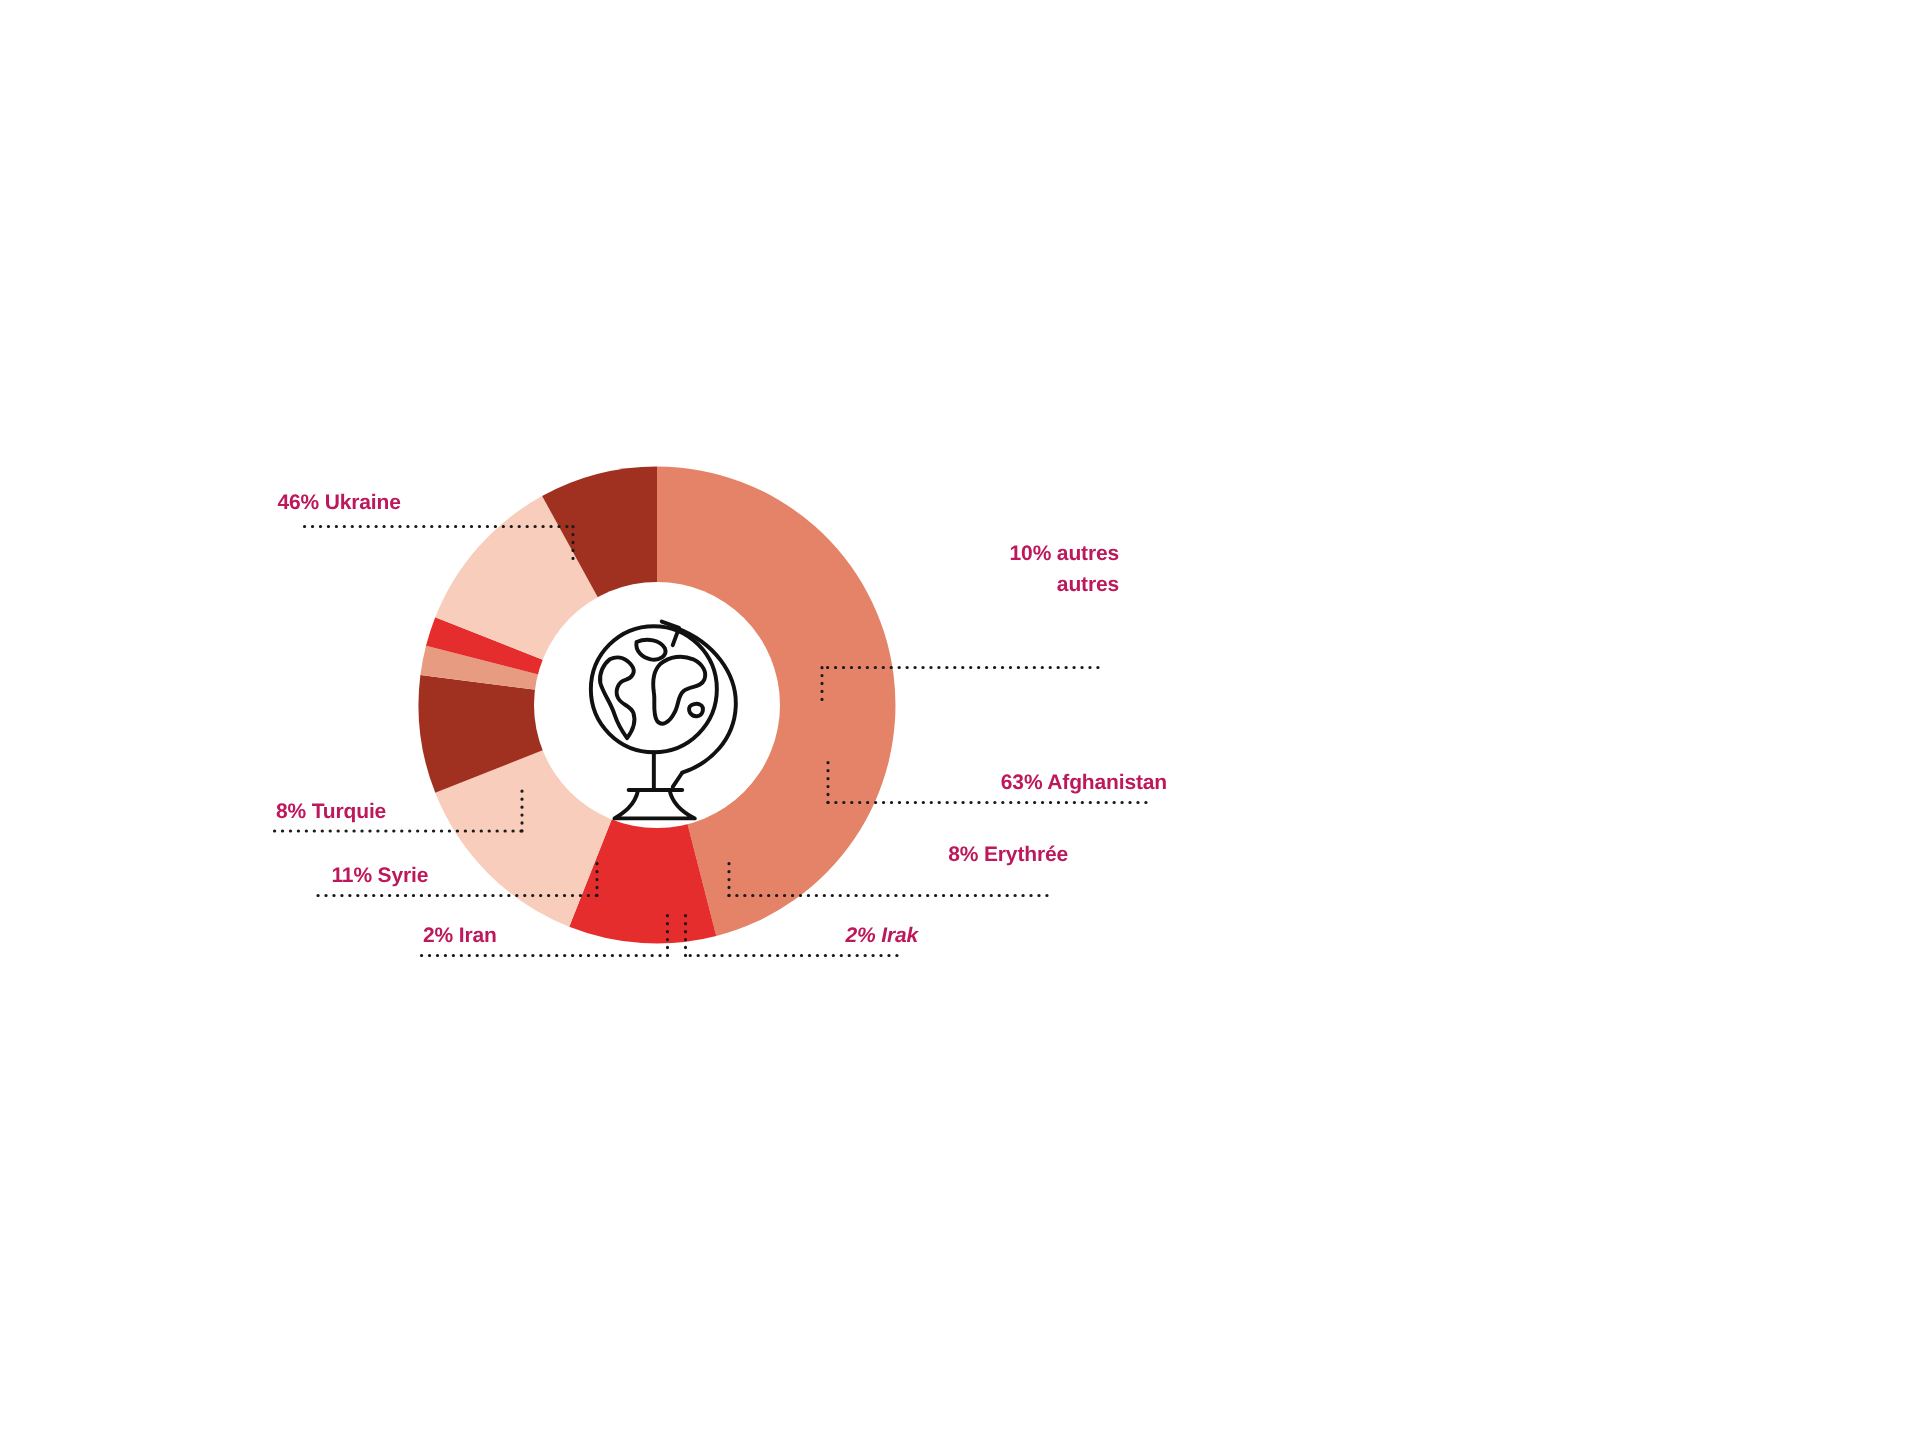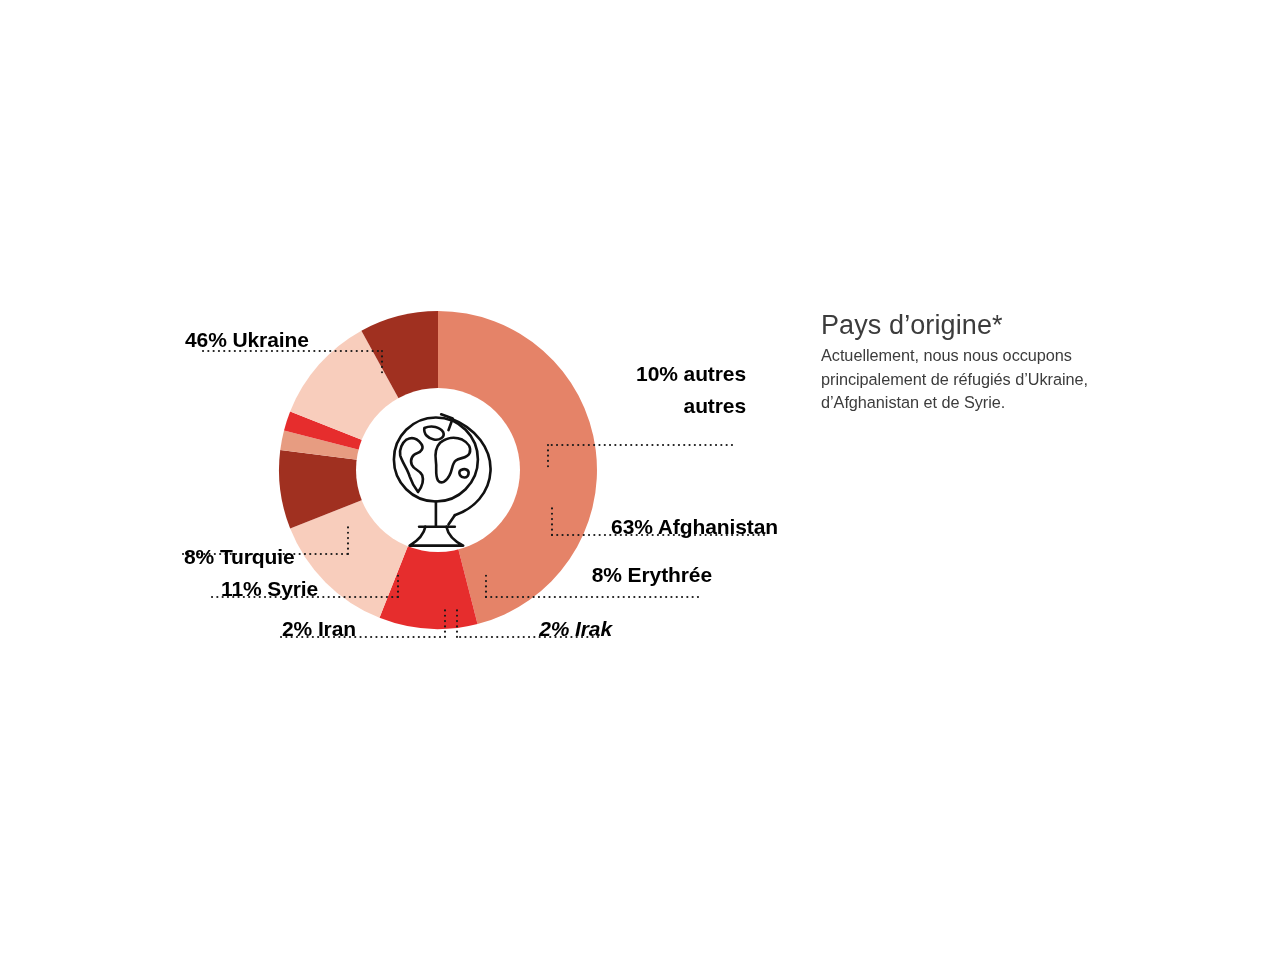--- a/index.html
+++ b/index.html
@@ -43,9 +43,9 @@
     position: absolute;
     font-family: "Liberation Sans", sans-serif;
     font-weight: bold;
-    font-size: 21px;
+    font-size: 14px;
     line-height: 1.52;
-    color: #000000;
+    color: #be185d;
     letter-spacing: -0.1px;
     white-space: nowrap;
   }

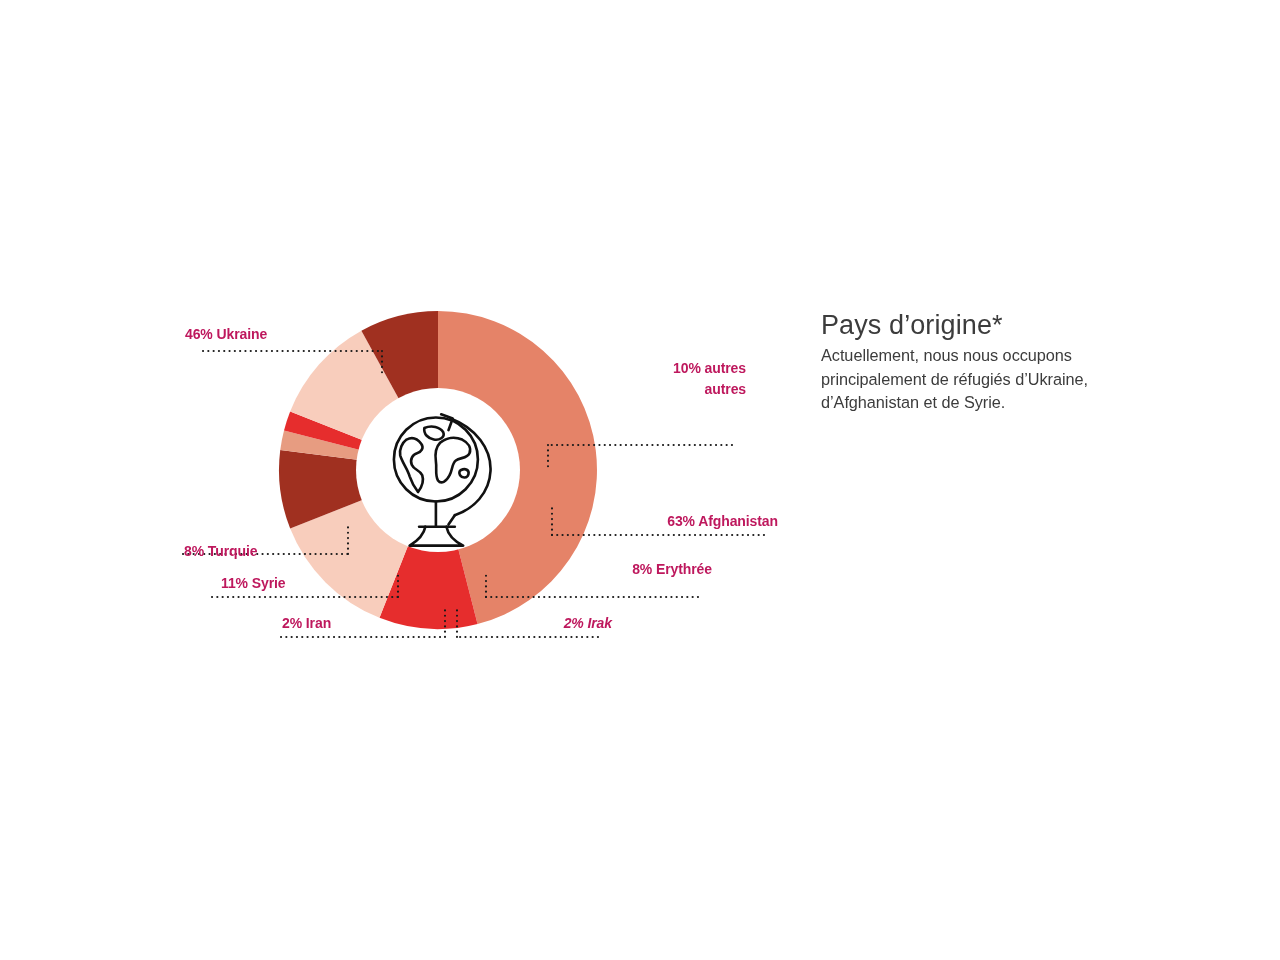--- a/index.html
+++ b/index.html
@@ -173,10 +173,6 @@
     <div class="label" style="left:14px; top:241px;">8% Turquie</div>
   </div>
 
-  <div id="text-panel">
-    <h1 id="panel-title">Pays d’origine*</h1>
-    <p id="panel-body">Actuellement, nous nous occupons principalement de réfugiés d’Ukraine, d’Afghanistan et de Syrie.</p>
-  </div>
 
 </div>
 

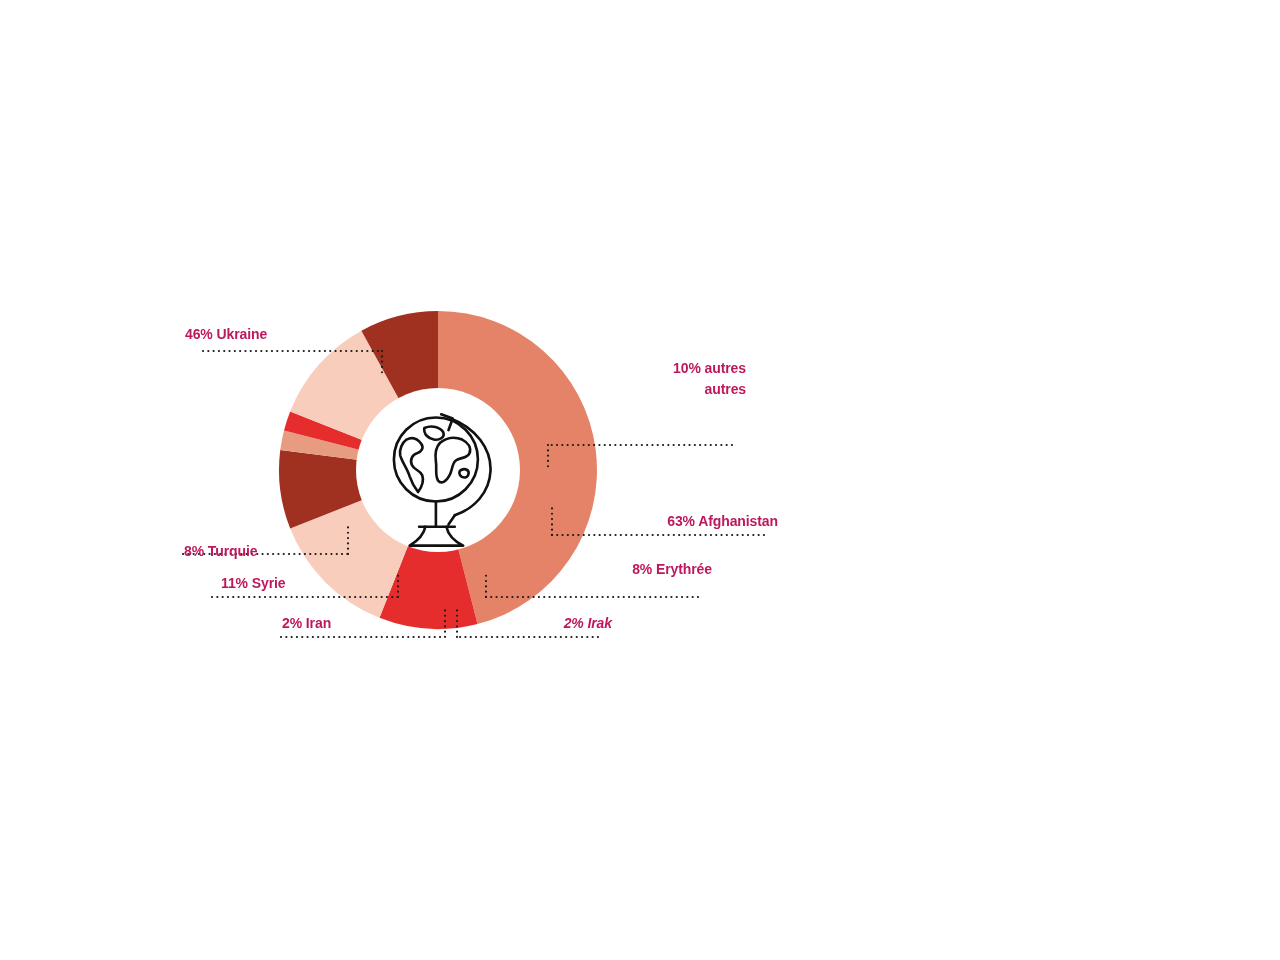--- a/index.html
+++ b/index.html
@@ -170,7 +170,7 @@
 
     <div class="label" style="left:51px; top:273px;">11% Syrie</div>
 
-    <div class="label" style="left:14px; top:241px;">8% Turquie</div>
+    <div class="label" style="left:14px; top:230px;">8% Turquie</div>
   </div>
 
 

